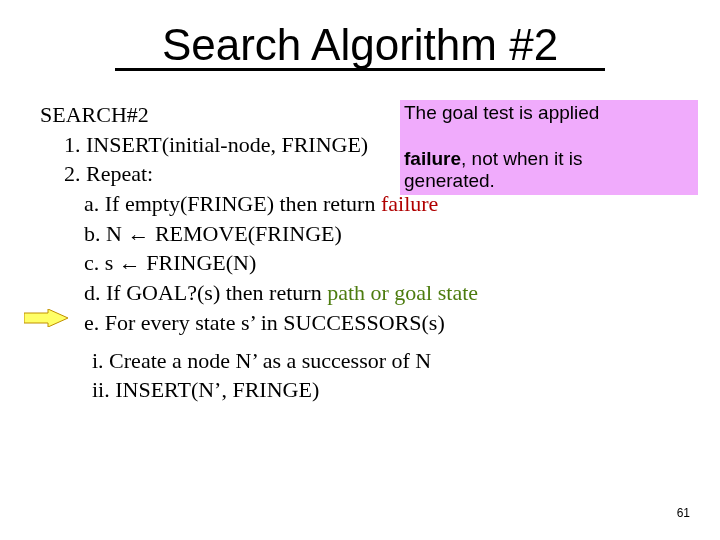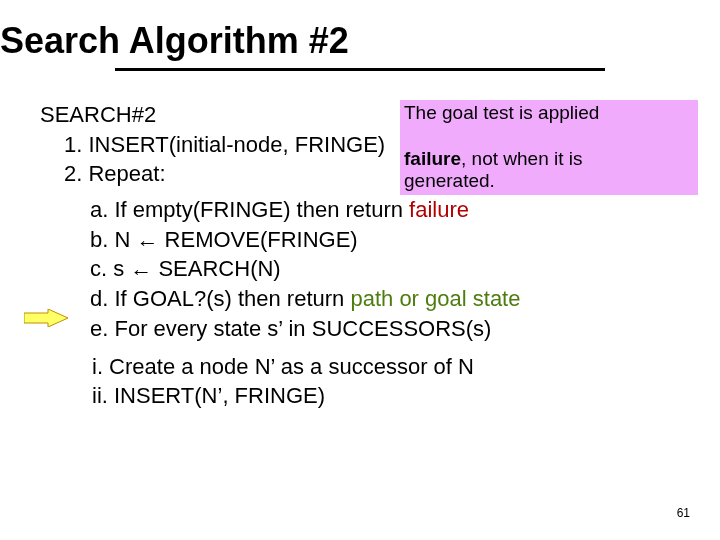--- a/index.html
+++ b/index.html
@@ -23,9 +23,9 @@
     top: 20px;
     left: 0;
     width: 100%;
-    text-align: left;
-    font-size: 36px;
-    font-weight: bold;
+    text-align: center;
+    font-size: 44px;
+    font-weight: normal;
     color: #000;
   }
   .title-underline {

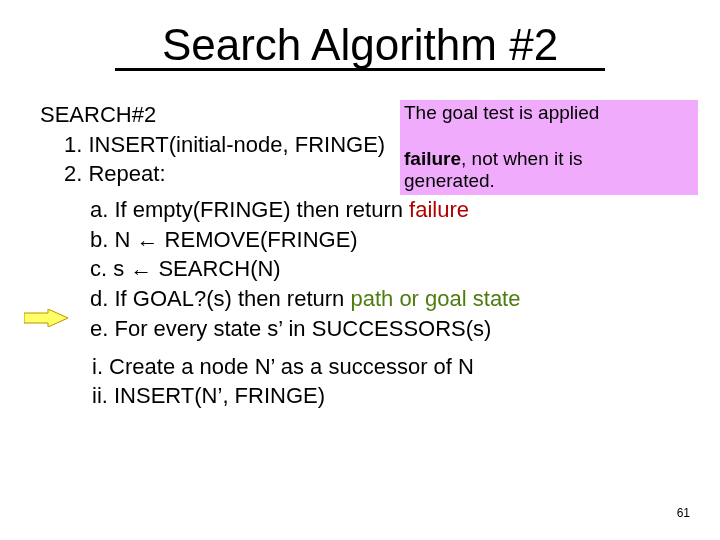--- a/index.html
+++ b/index.html
@@ -44,6 +44,7 @@
     width: 640px;
     font-size: 22px;
     line-height: 1.35;
+    font-family: Liberation Serif, serif;
   }
   .ol1 {
     list-style: none;

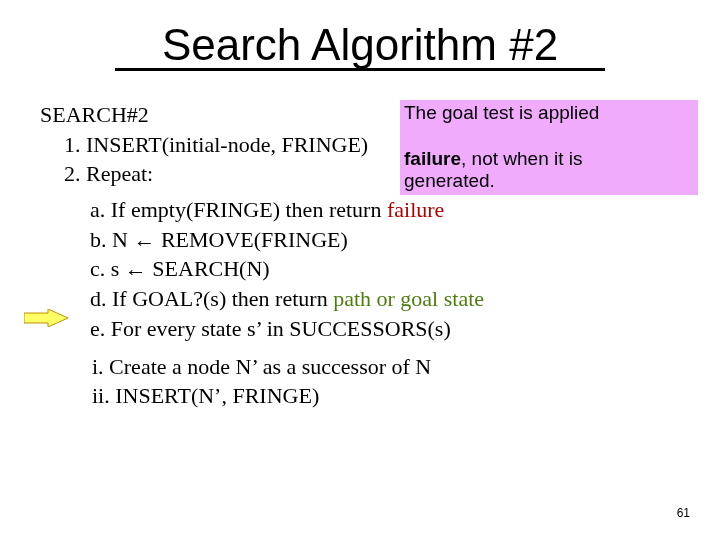--- a/index.html
+++ b/index.html
@@ -57,7 +57,7 @@
   .ol2 {
     list-style: none;
     padding: 0 0 0 44px;
-    margin: 6px;
+    margin: 0;
   }
   .ol3 {
     list-style: none;

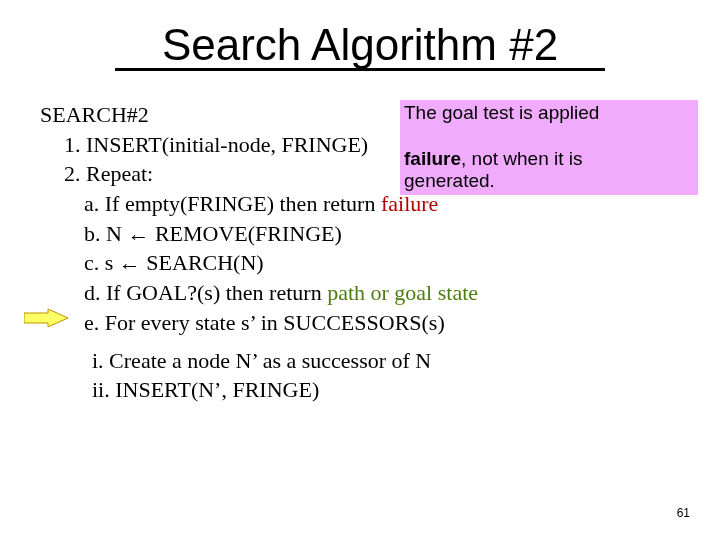--- a/index.html
+++ b/index.html
@@ -109,7 +109,7 @@
         <span>a.  If empty(FRINGE) then return </span><span class="fail">failure</span>
       </li>
       <li>b.  N ← REMOVE(FRINGE)</li>
-      <li>c.  s ← SEARCH(N)</li>
+      <li>c.  s ← FRINGE(N)</li>
       <li>
         <span>d.  If GOAL?(s) then return </span><span class="path">path or goal state</span>
       </li>

